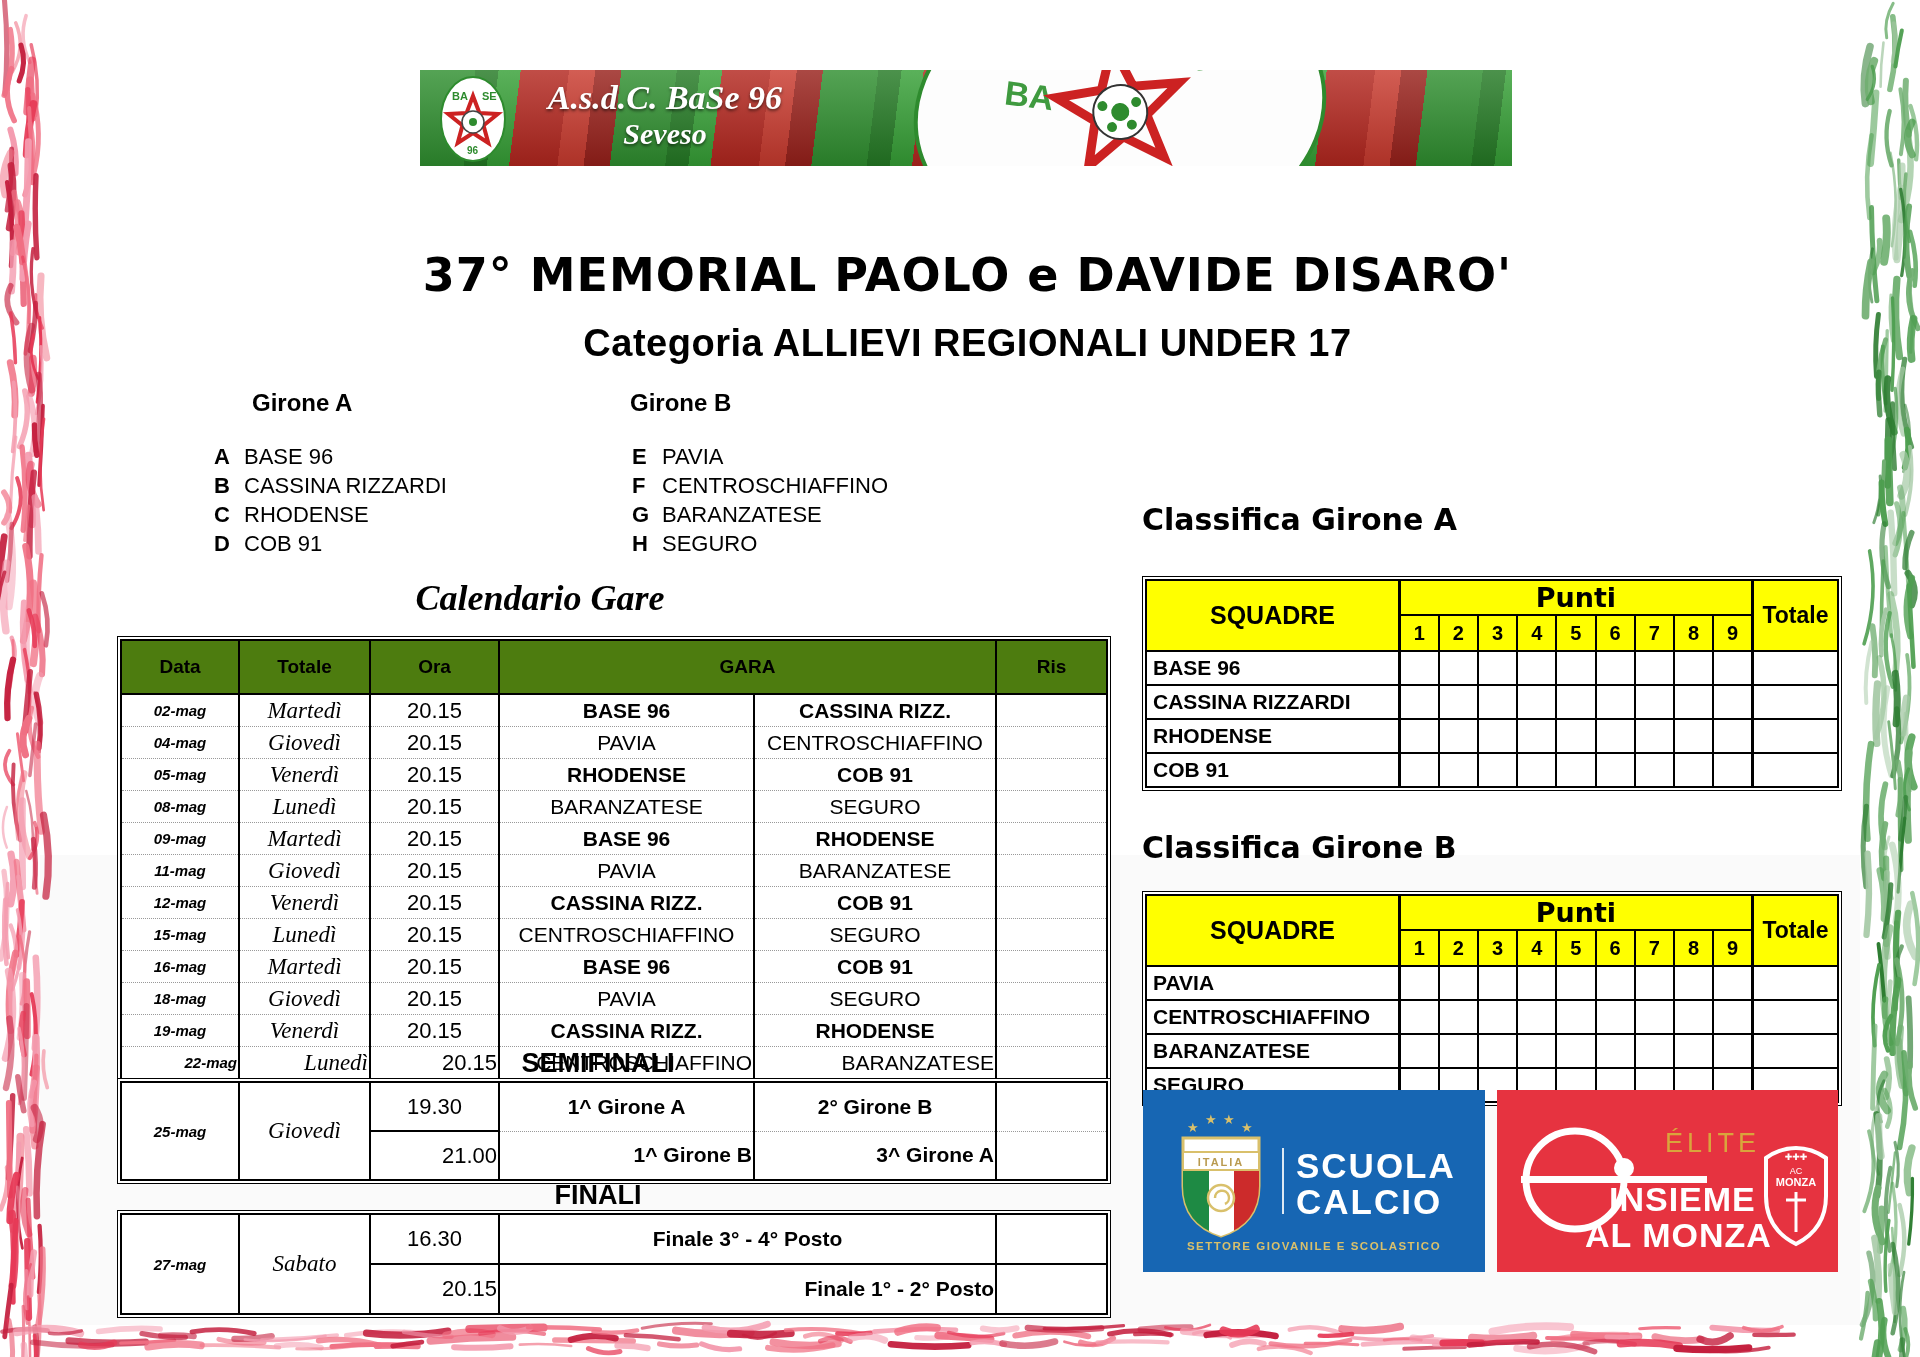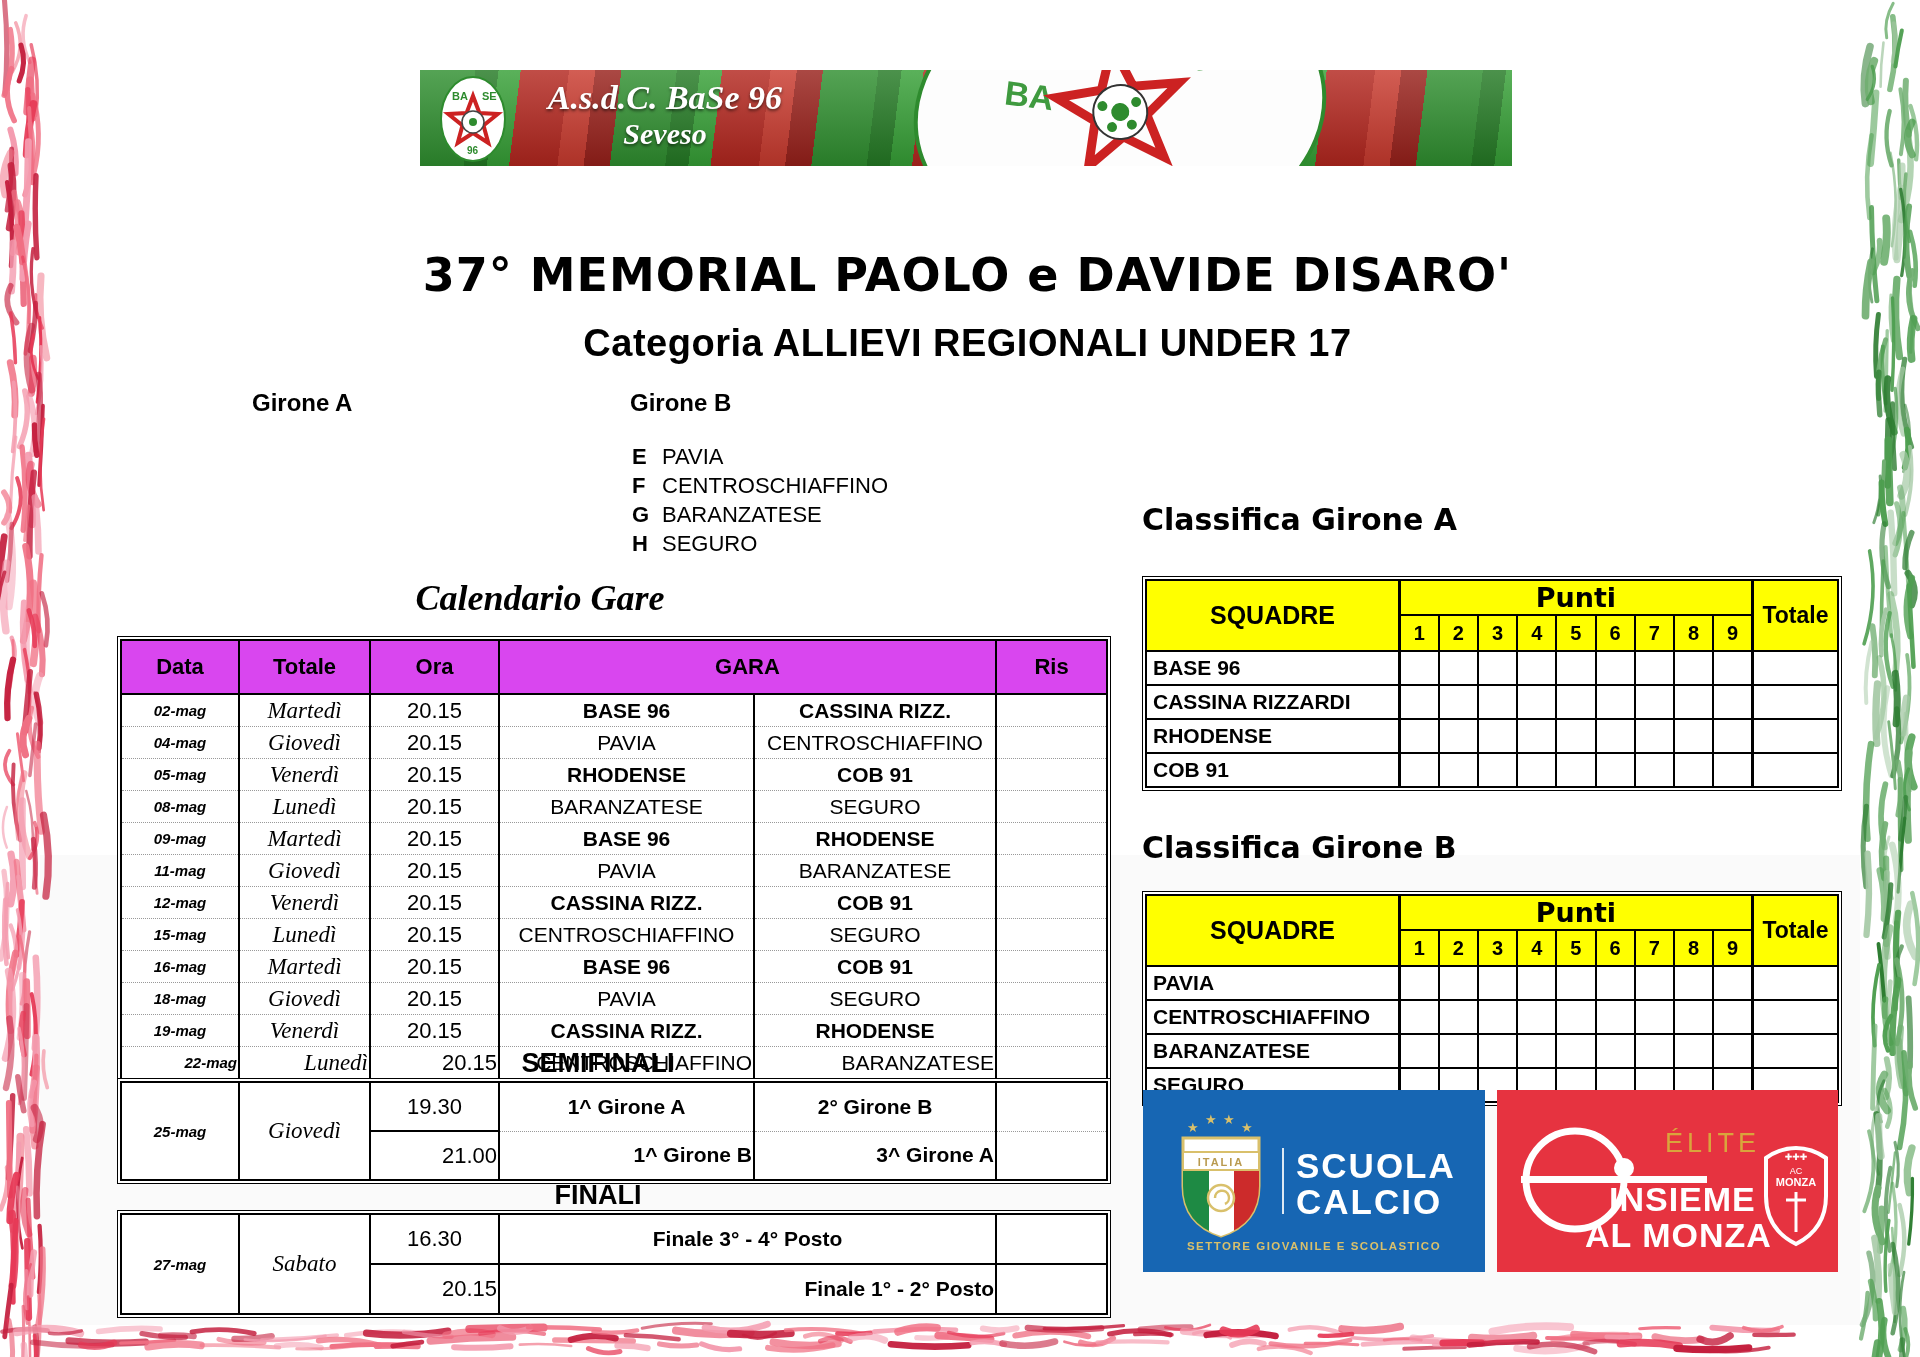--- a/index.html
+++ b/index.html
@@ -535,6 +535,12 @@
   <div class="gr-label" style="left:252px;top:389px">Girone A</div>
   <div class="gr-label" style="left:630px;top:389px">Girone B</div>
 
+  <div class="gr-list" style="left:214px;top:442px">
+    <div><span class="k">A</span><span>BASE 96</span></div>
+    <div><span class="k">B</span><span>CASSINA RIZZARDI</span></div>
+    <div><span class="k">C</span><span>RHODENSE</span></div>
+    <div><span class="k">D</span><span>COB 91</span></div>
+  </div>
   <div class="gr-list" style="left:632px;top:442px">
     <div><span class="k">E</span><span>PAVIA</span></div>
     <div><span class="k">F</span><span>CENTROSCHIAFFINO</span></div>

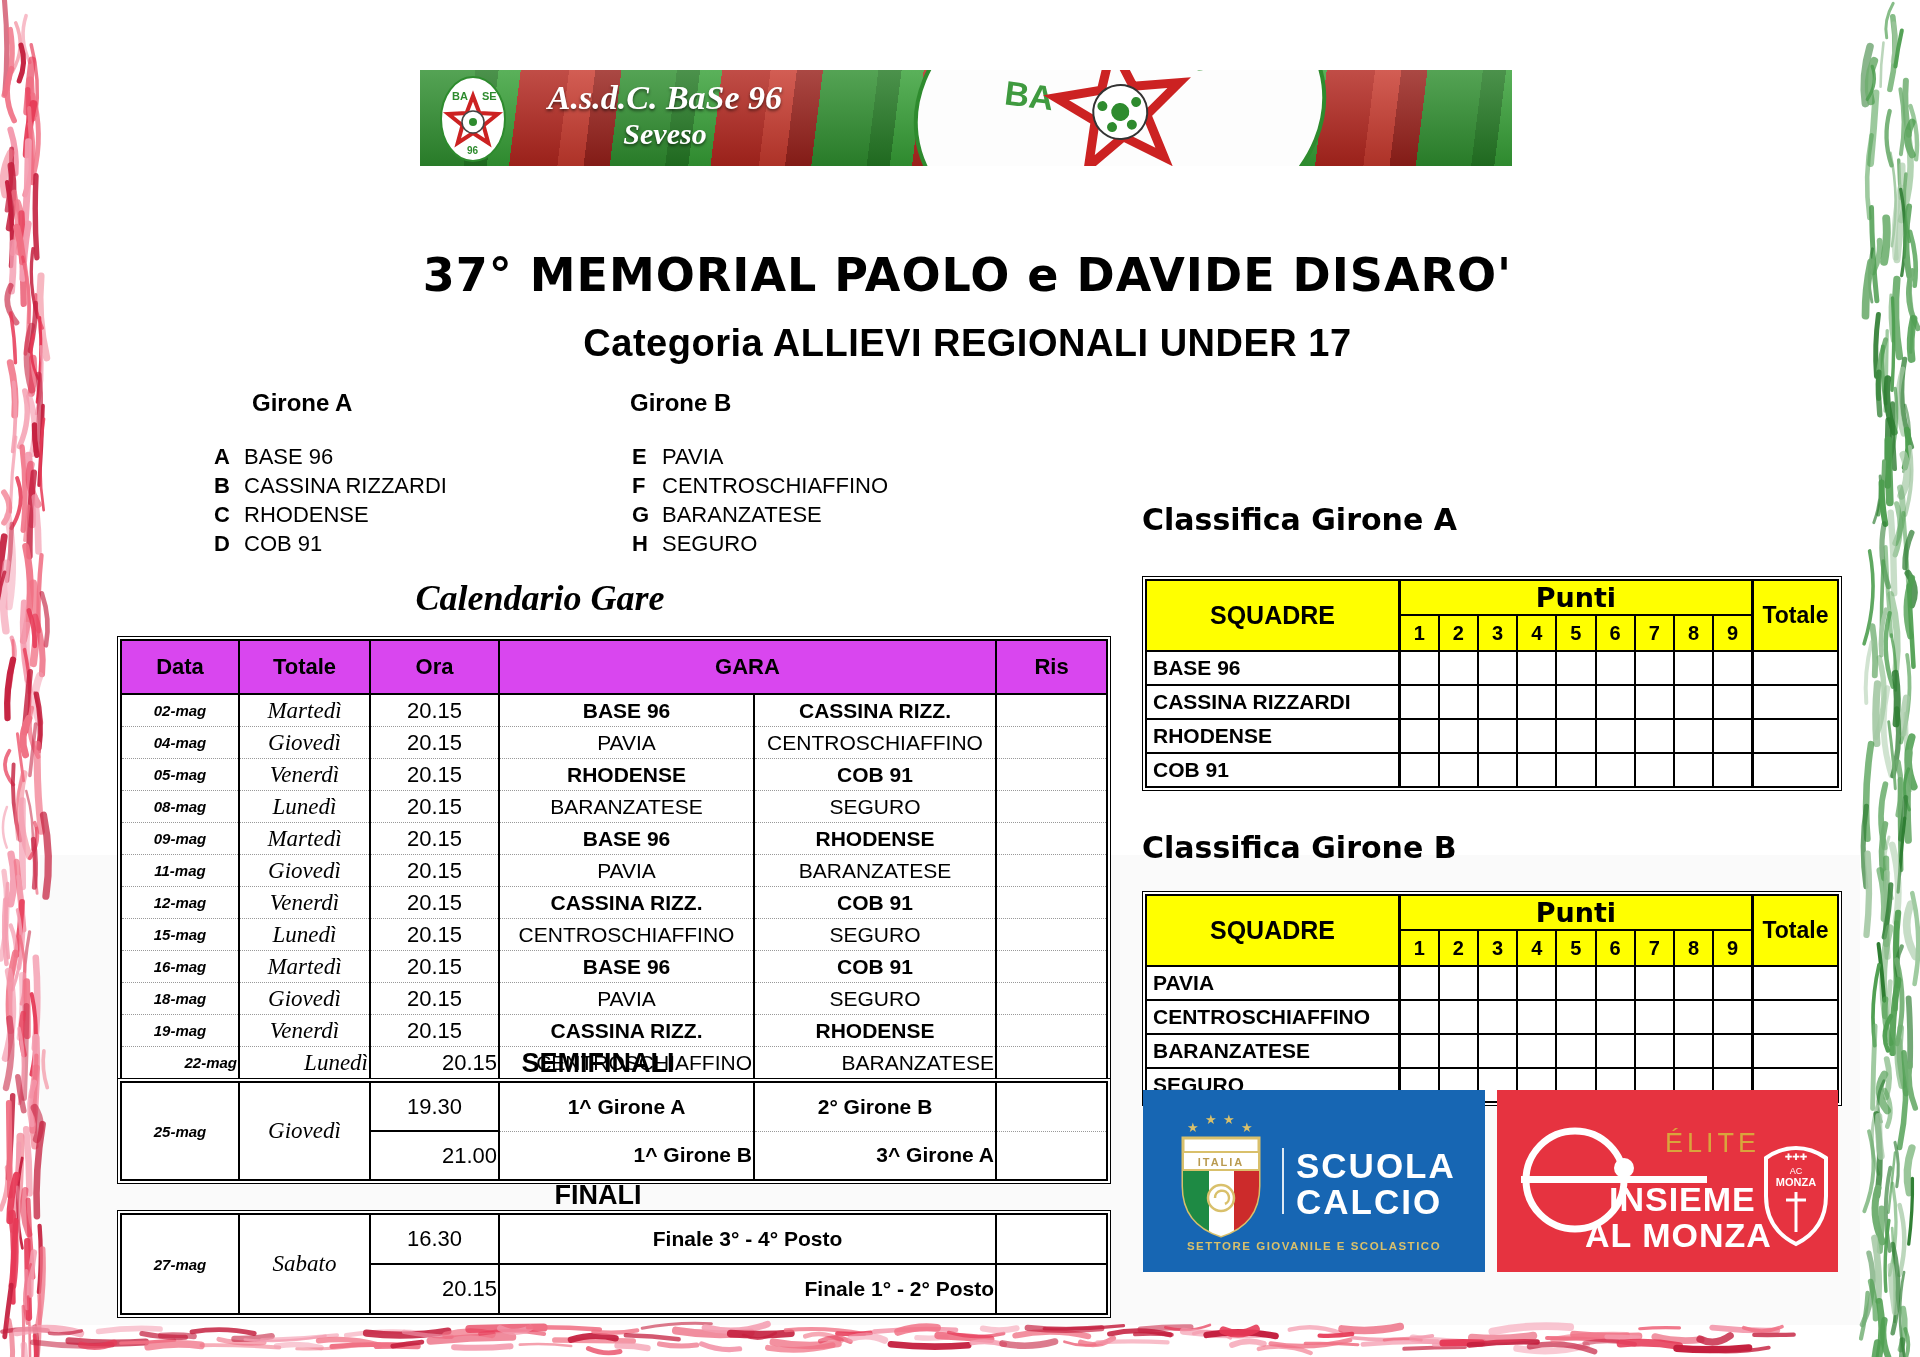--- a/index.html
+++ b/index.html
@@ -39,7 +39,7 @@
   
   .twrap{position:absolute;border:1px solid #000;padding:2px;background:#fff;}
   table.cal{border-collapse:collapse;table-layout:fixed;border:2px solid #000;width:986px;}
-  .cal th{background:#d946ef;font-size:22px;font-weight:bold;height:50px;
+  .cal th{background:#4d7c0f;font-size:19px;font-weight:bold;height:50px;
     border-bottom:2px solid #000;border-left:2px solid #000;}
   .cal th:first-child{border-left:none;}
   .cal td{height:29px;text-align:center;vertical-align:middle;border-bottom:1px dotted #999;overflow:hidden;white-space:nowrap;}

